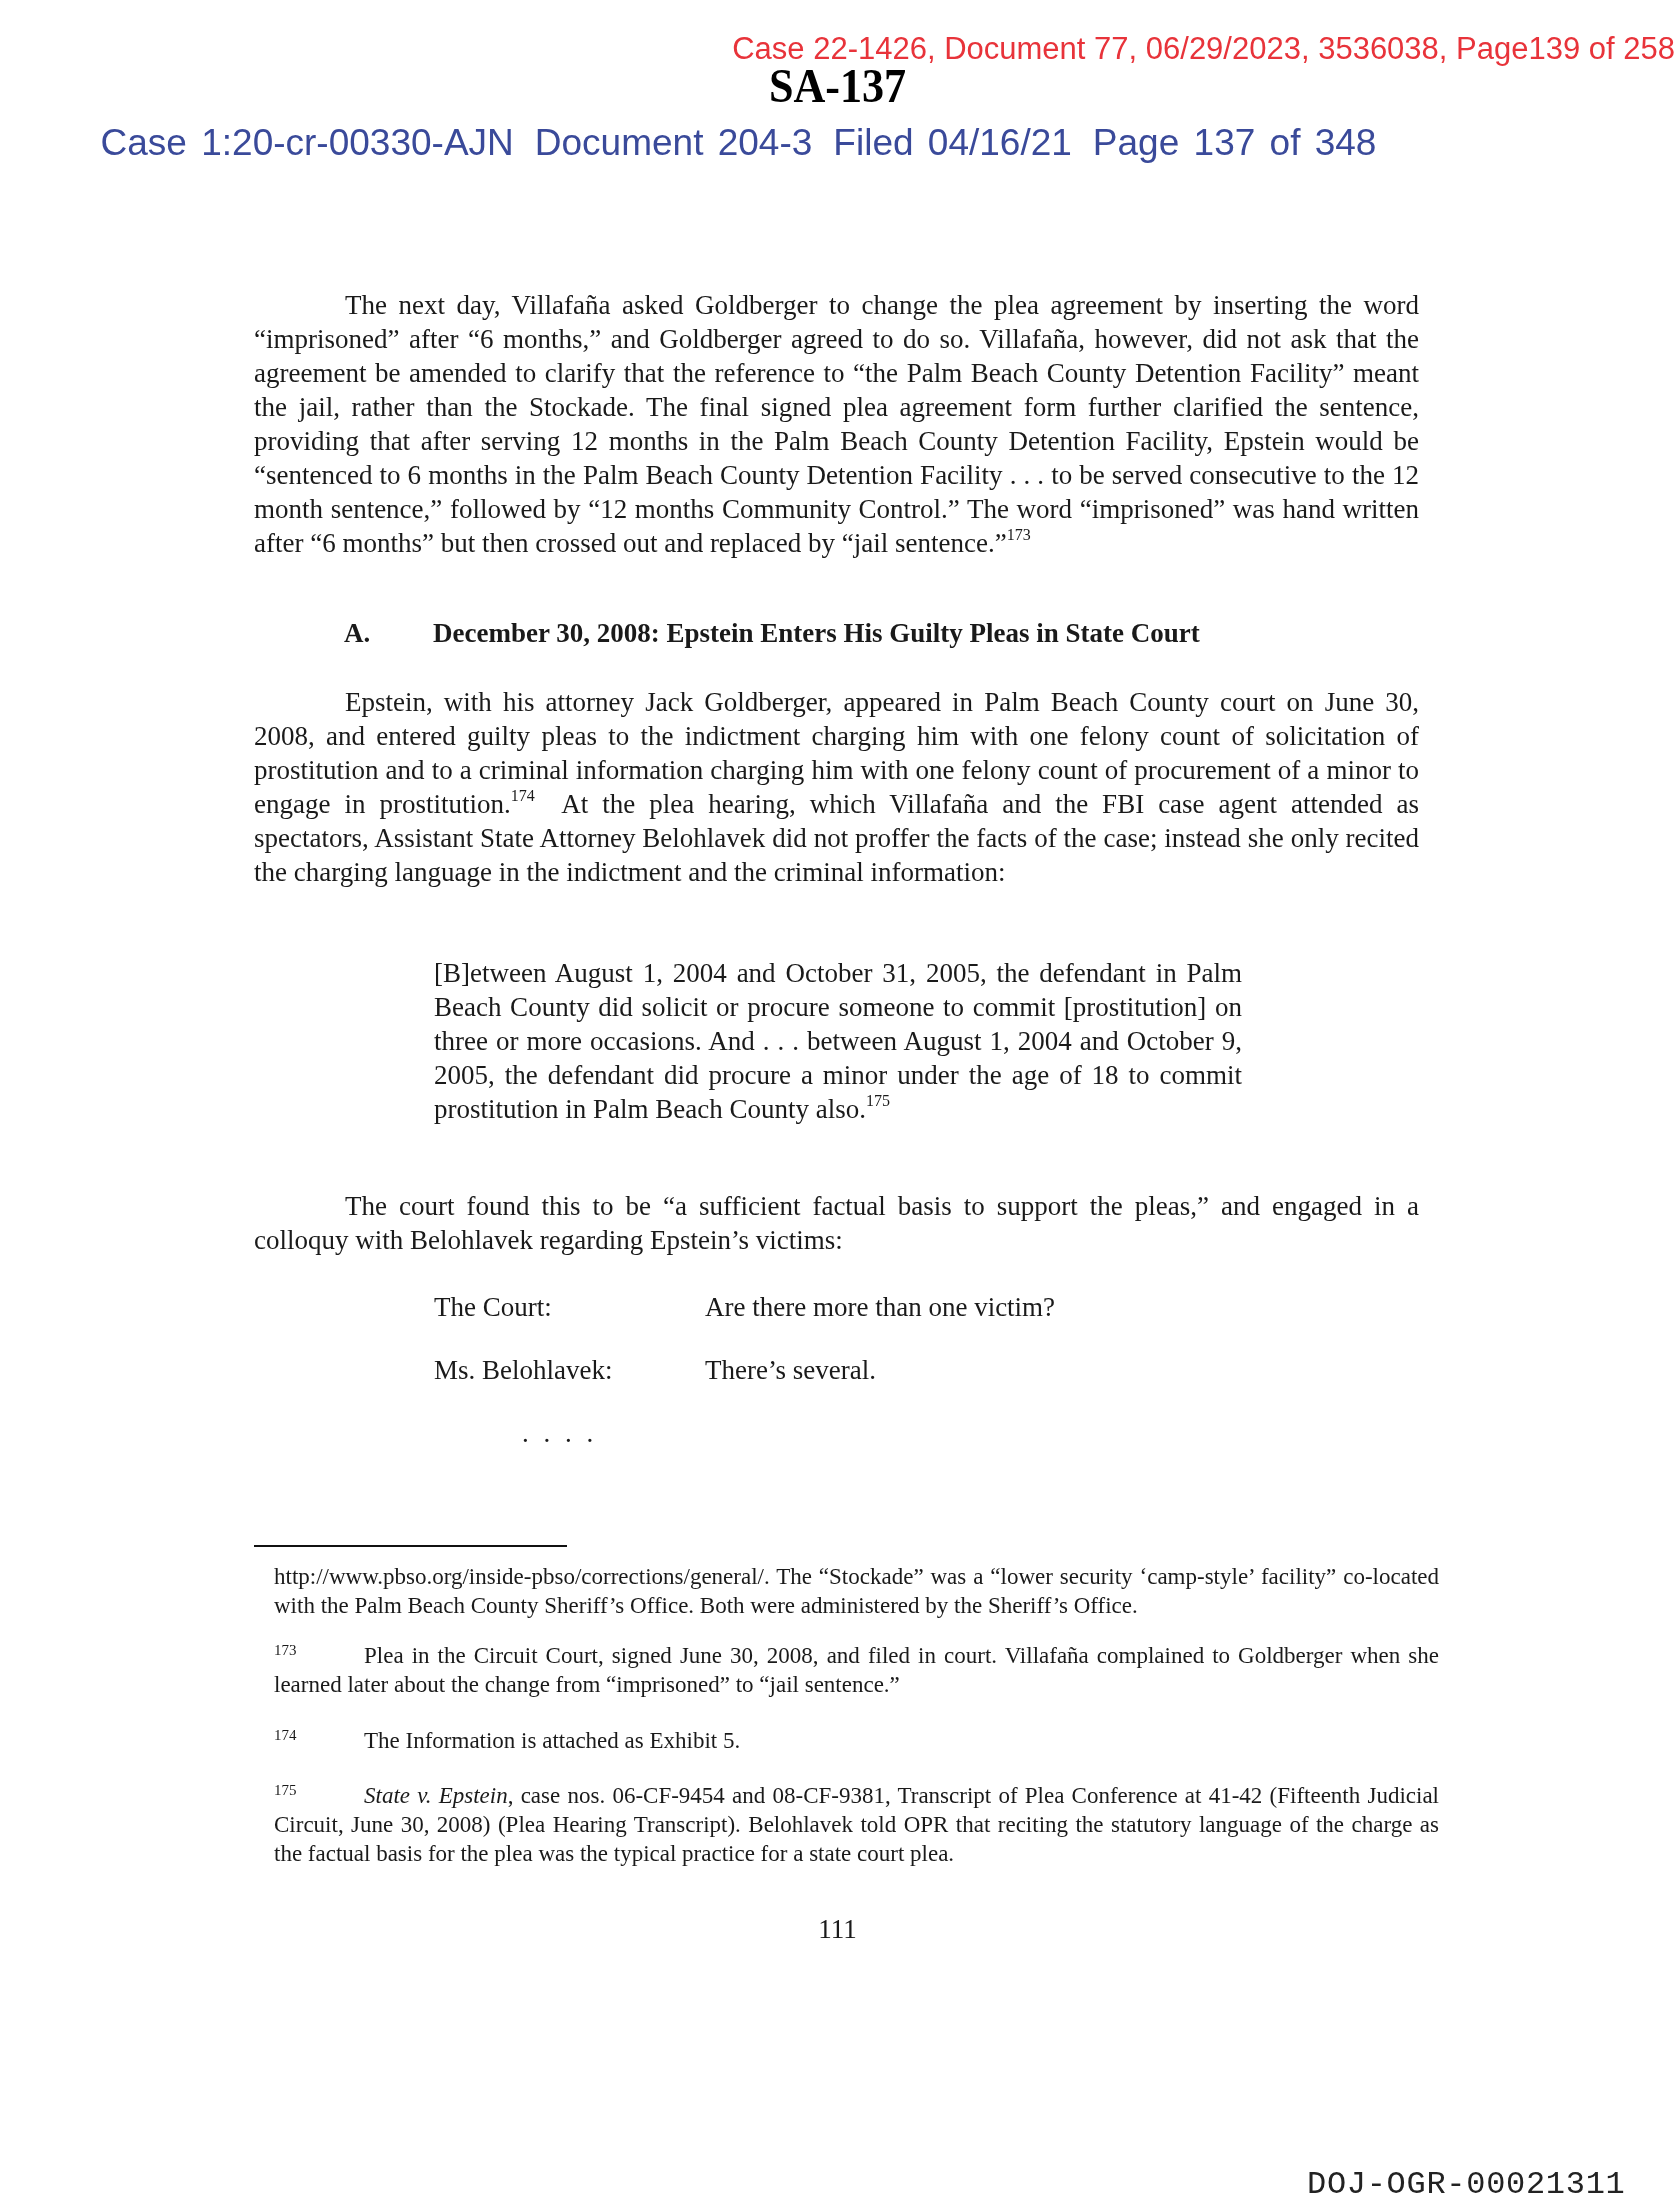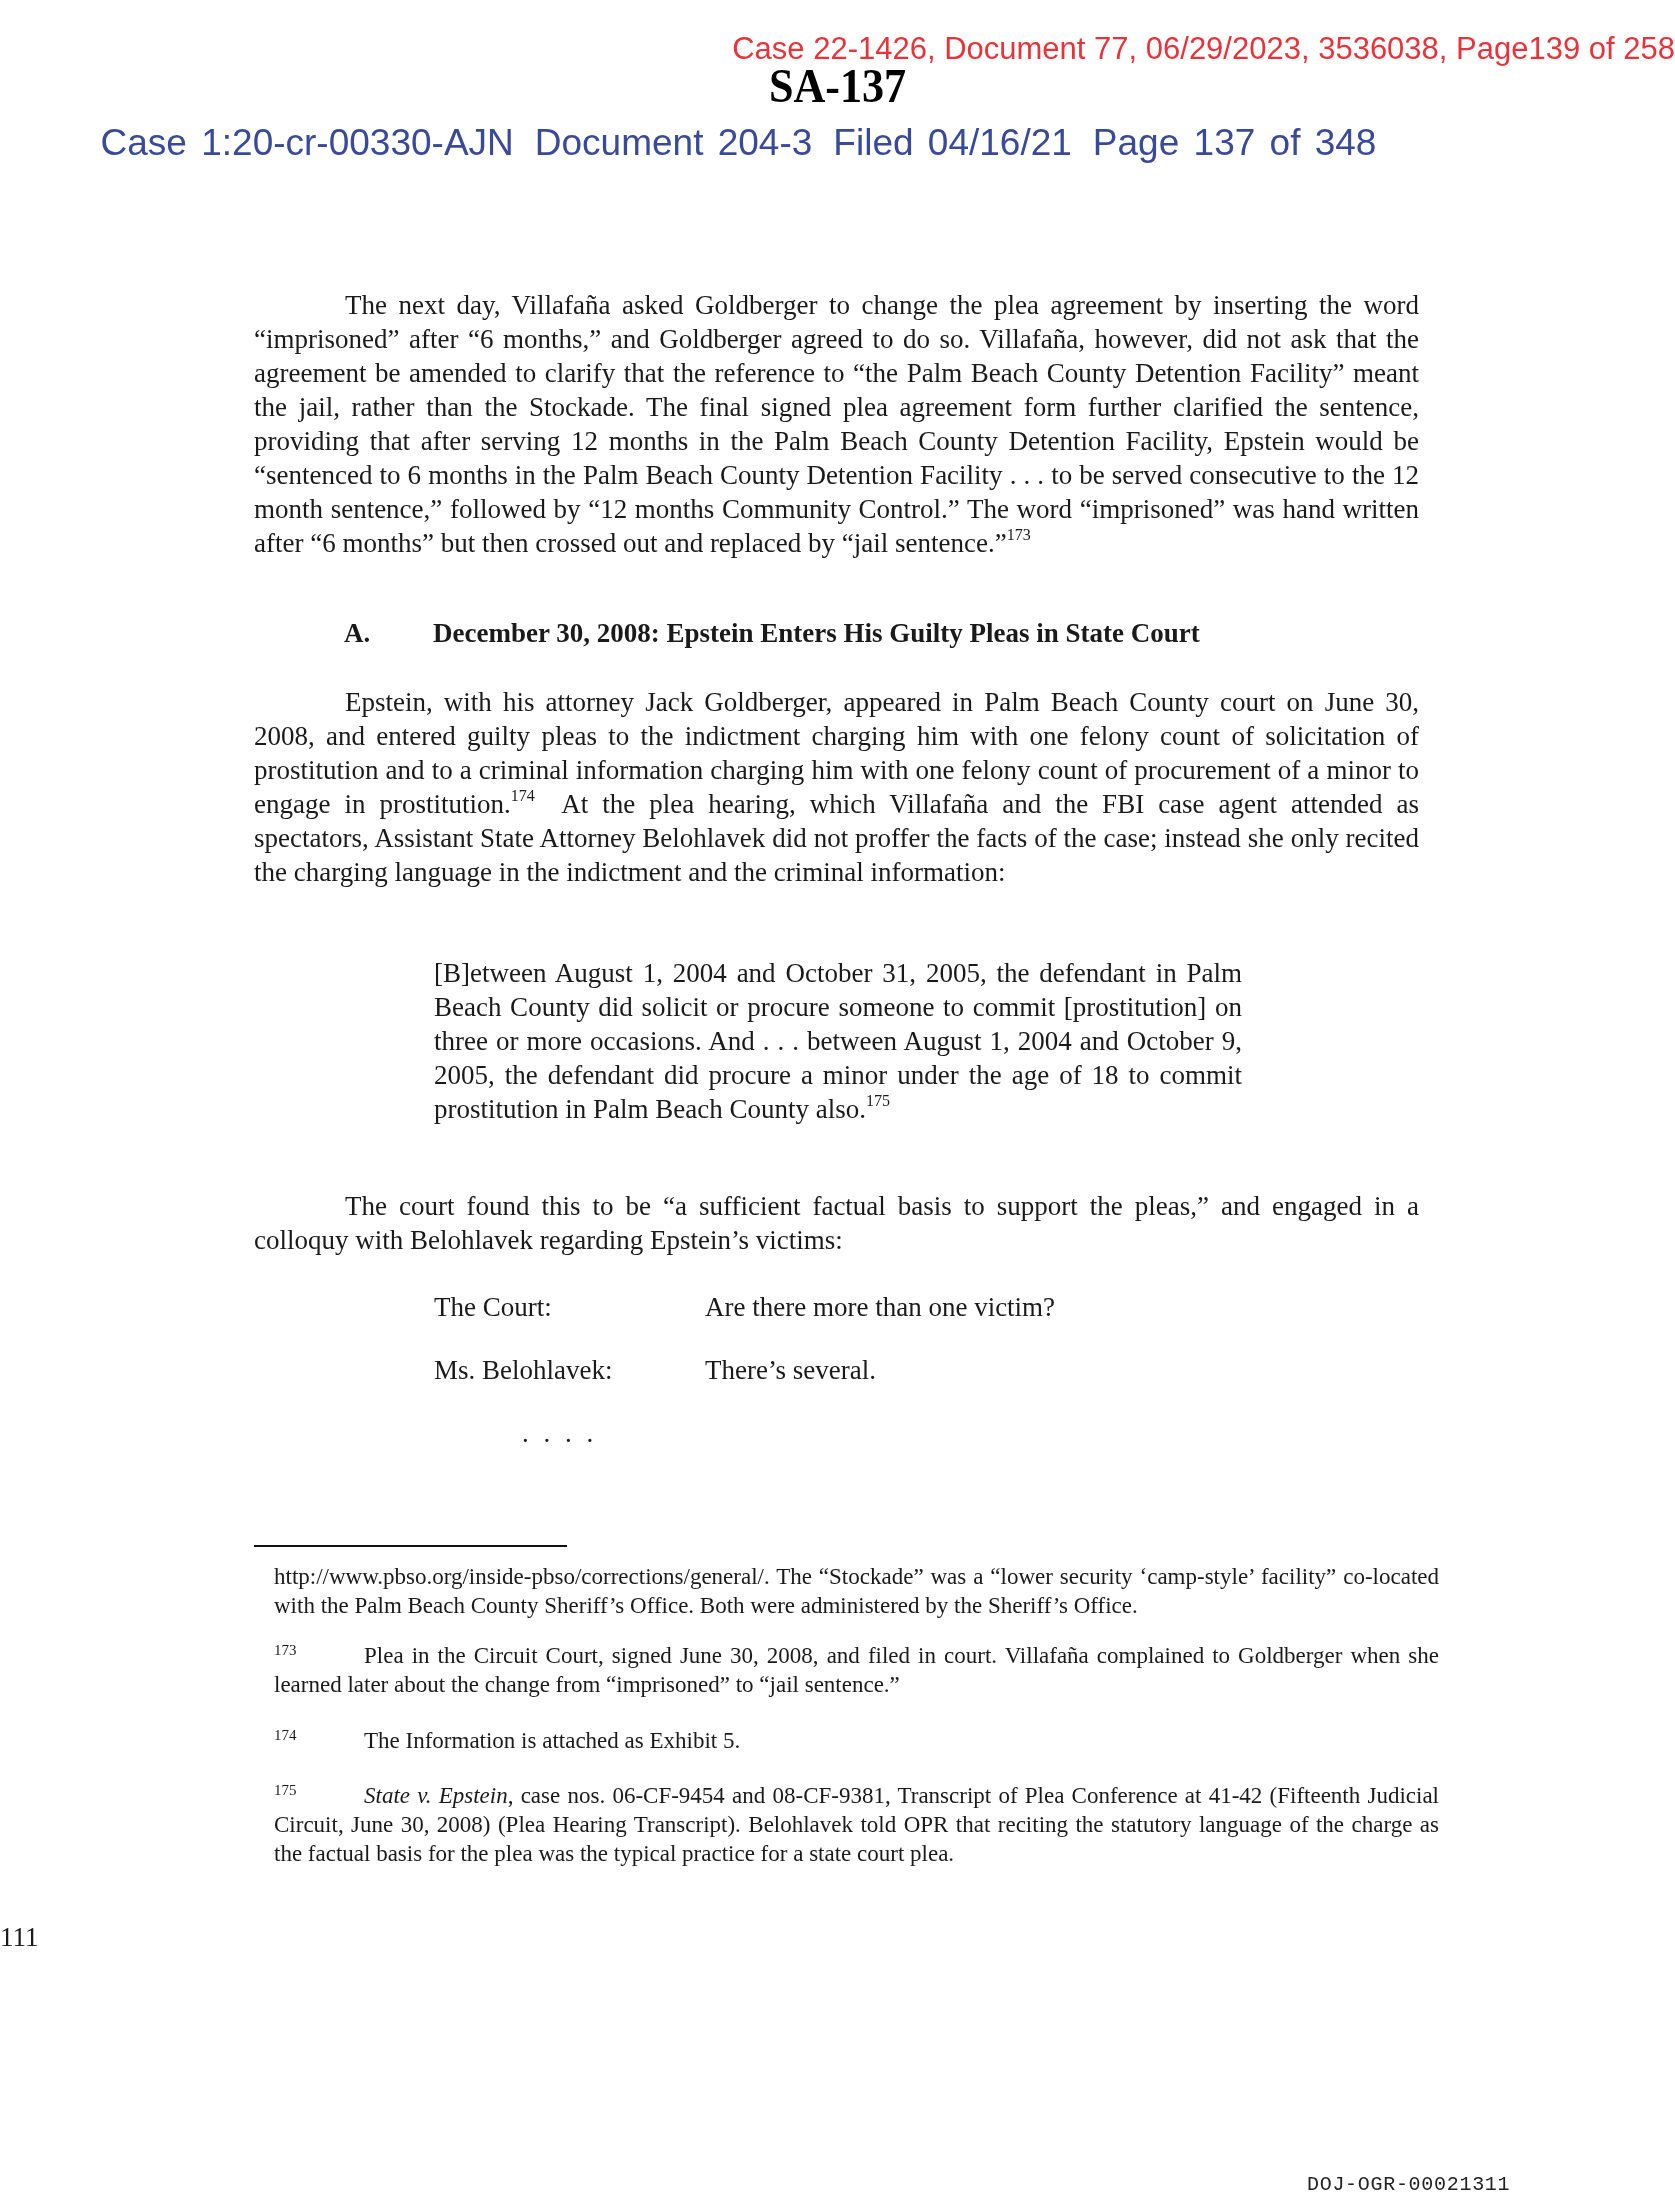--- a/index.html
+++ b/index.html
@@ -40,7 +40,7 @@
   #fn-174 { top: 1726px; }
   #fn-175 { top: 1781px; }
   #fn-175 i { font-style: italic; }
-  #page-number { left: 0; width: 1675px; top: 1912px; font-size: 27px; line-height: 34px; margin-top: 8px; }
+  #page-number { left: 0; width: 1675px; top: 1912px; text-align: center; font-size: 27px; line-height: 34px; }
   #bates { left: 1307px; top: 2168px; font-family: "Liberation Mono", "DejaVu Sans Mono", monospace;
            font-size: 20px; color: #222; line-height: 33px; letter-spacing: 0.7px; }
 </style>

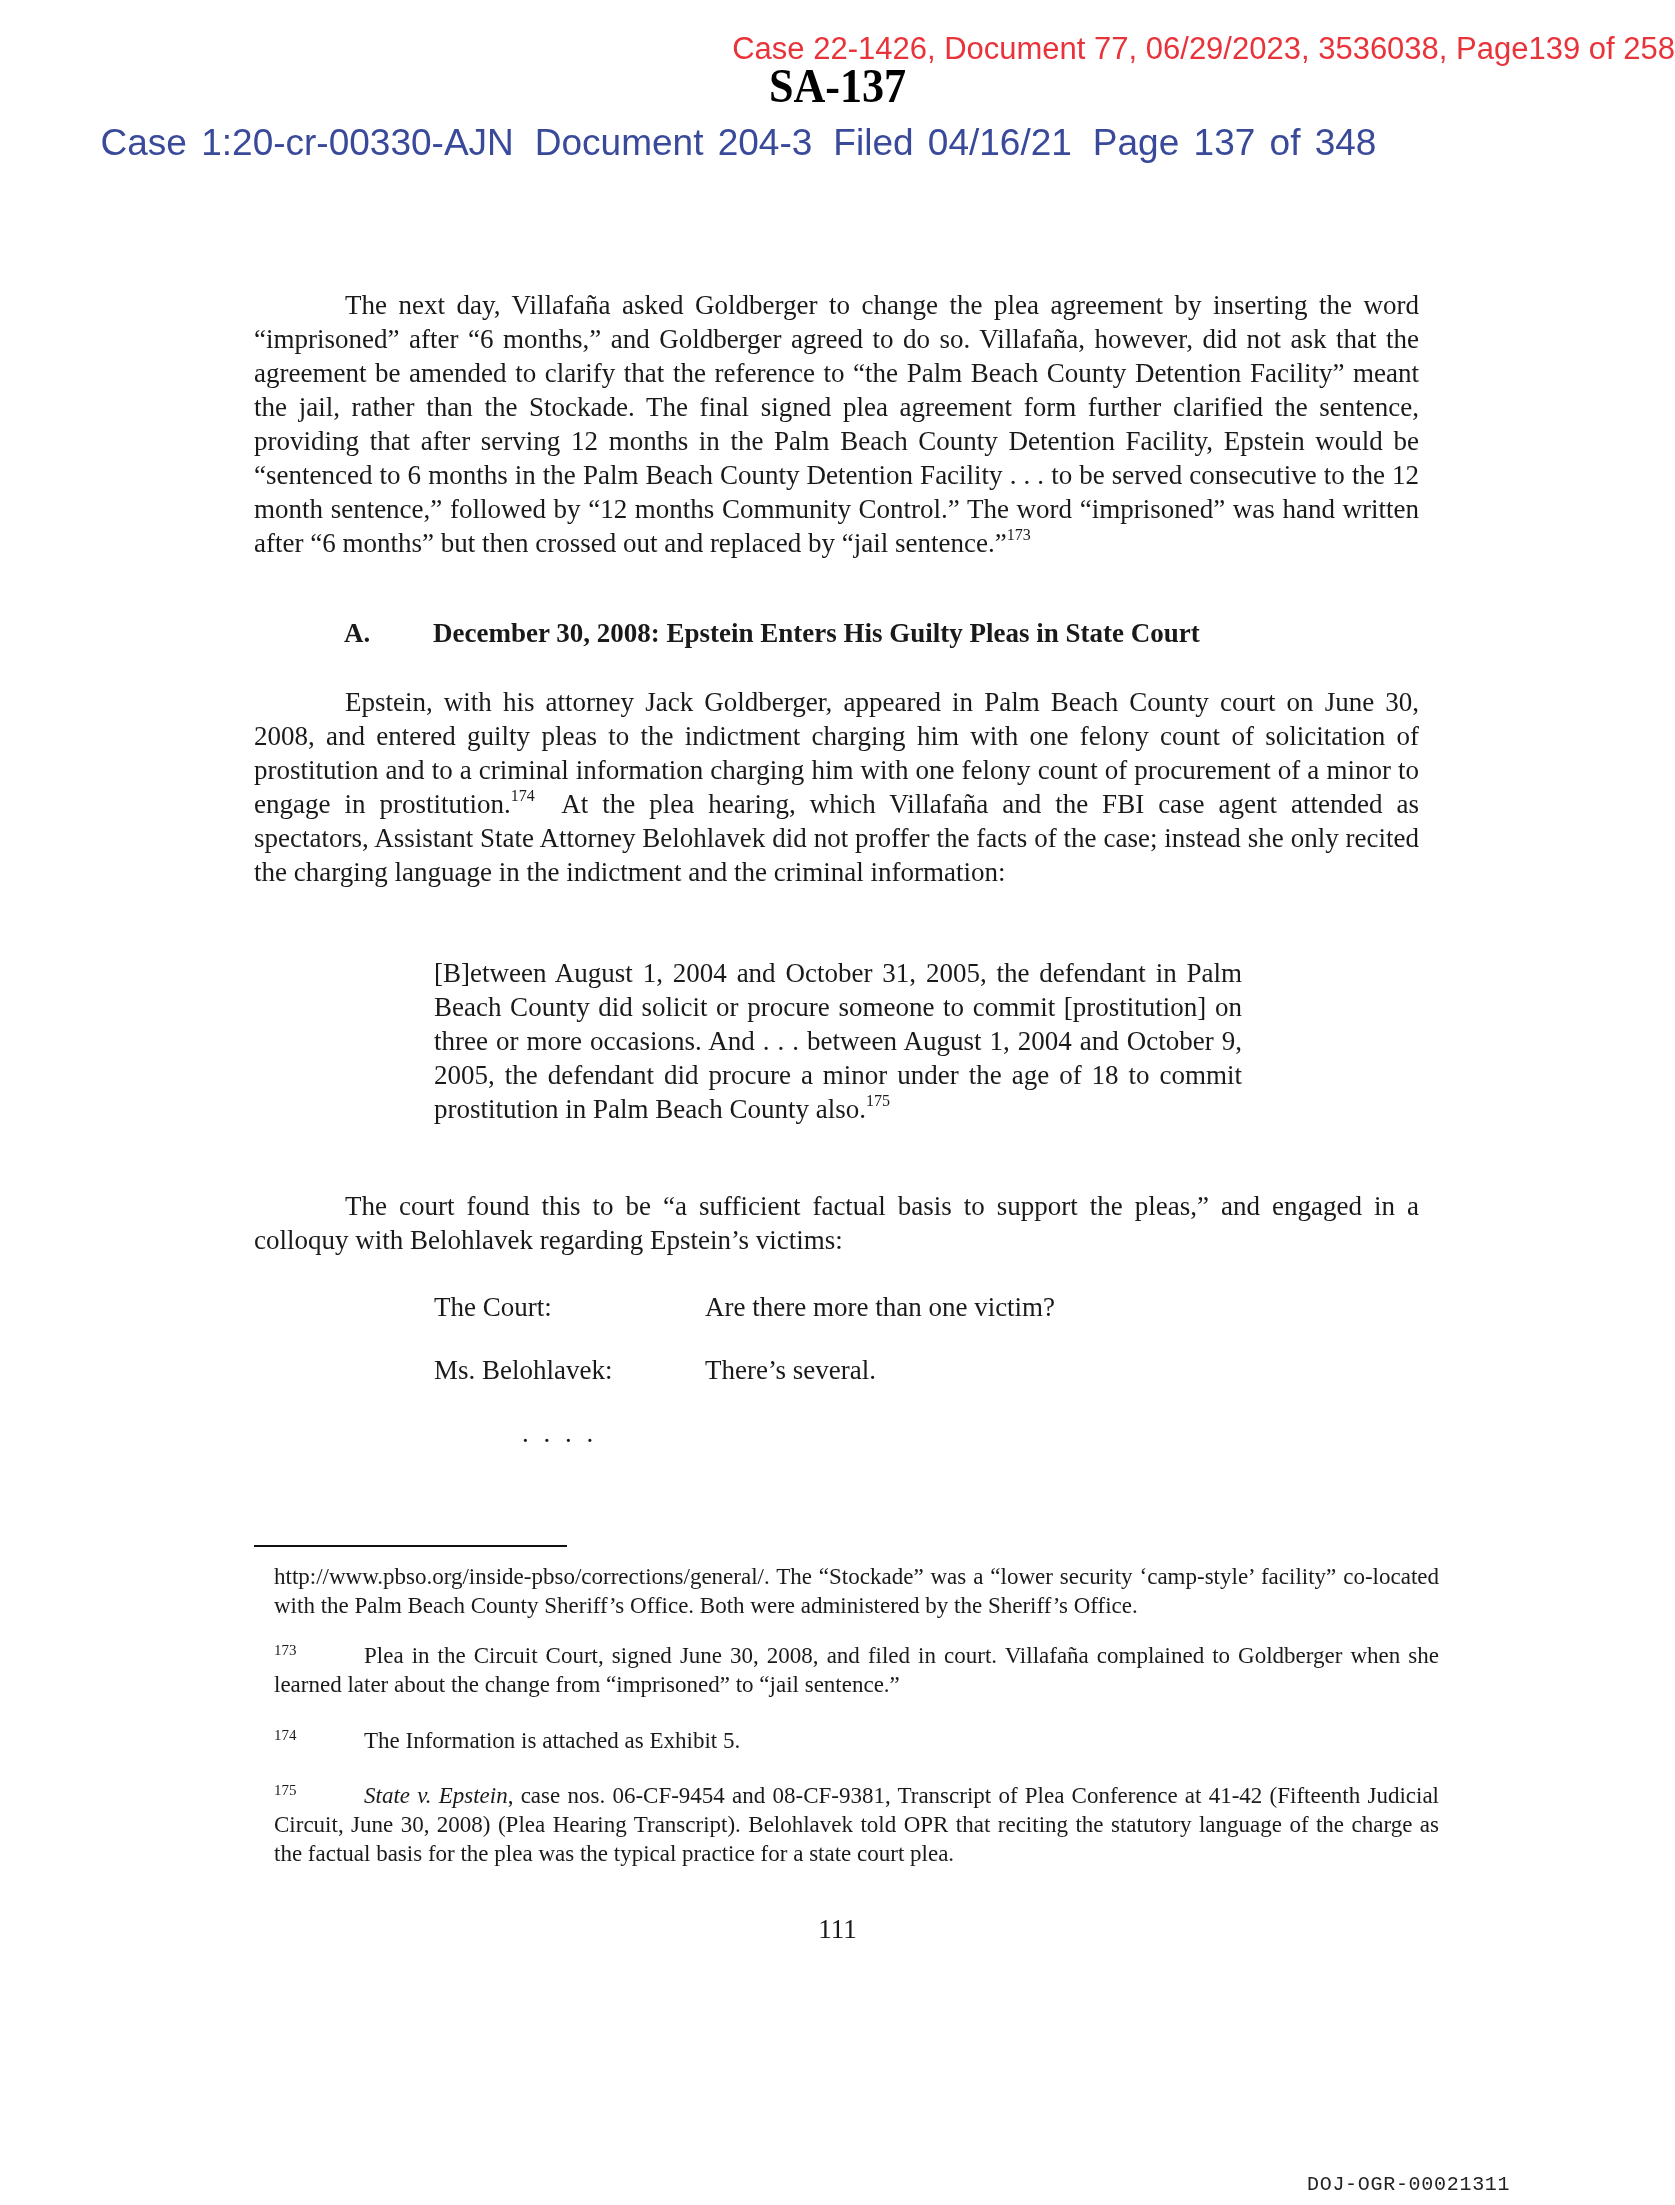--- a/index.html
+++ b/index.html
@@ -42,7 +42,7 @@
   #fn-175 i { font-style: italic; }
   #page-number { left: 0; width: 1675px; top: 1912px; text-align: center; font-size: 27px; line-height: 34px; }
   #bates { left: 1307px; top: 2168px; font-family: "Liberation Mono", "DejaVu Sans Mono", monospace;
-           font-size: 20px; color: #222; line-height: 33px; letter-spacing: 0.7px; }
+           font-size: 32px; color: #222; line-height: 33px; letter-spacing: 0.7px; }
 </style>
 </head>
 <body>

